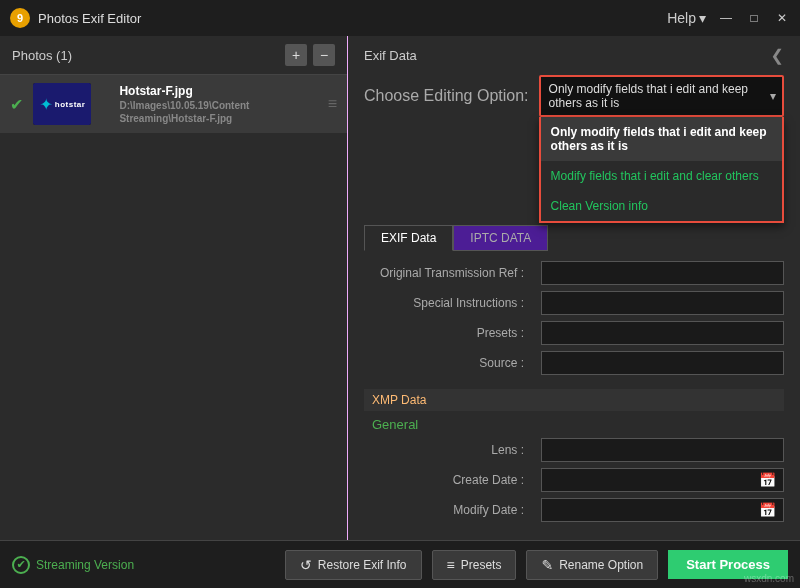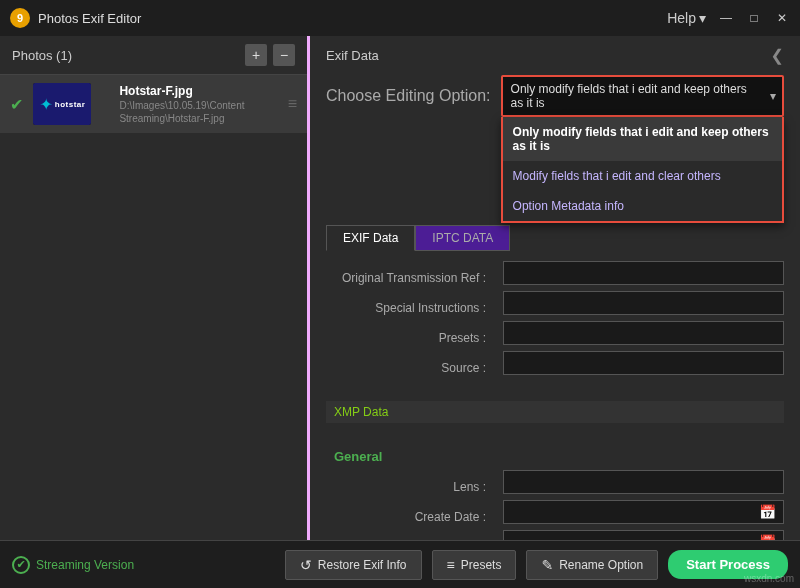--- a/index.html
+++ b/index.html
@@ -78,9 +78,9 @@
 
     
     .left-panel {
-      width: 310px;
+      width: 348px;
       background: #2b2b2b;
-      border-right: 3px solid #f0abfc;
+      border-right: 1px solid #f0abfc;
       display: flex;
       flex-direction: column;
     }

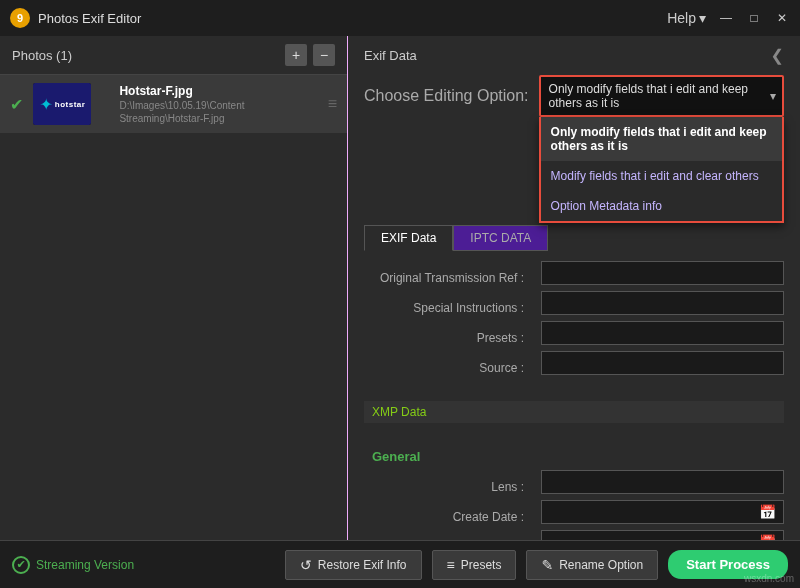--- a/index.html
+++ b/index.html
@@ -171,6 +171,7 @@
       color: #888;
       font-size: 10px;
       margin-top: 2px;
+      font-weight: bold;
     }
     .photo-menu {
       color: #666;

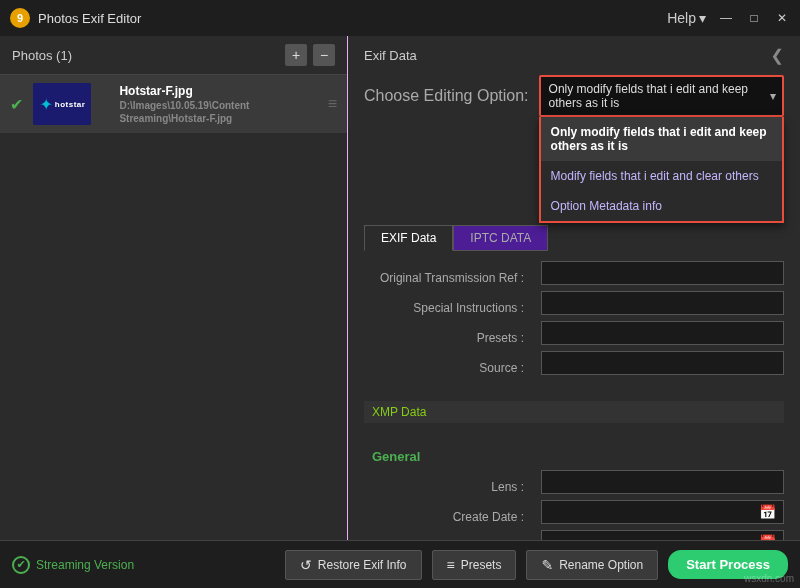--- a/index.html
+++ b/index.html
@@ -252,7 +252,7 @@
       padding: 8px 10px;
       font-size: 12px;
       cursor: pointer;
-      color: #c4b5fd;
+      color: #22c55e;
     }
     .dropdown-popup-item.selected {
       font-weight: bold;

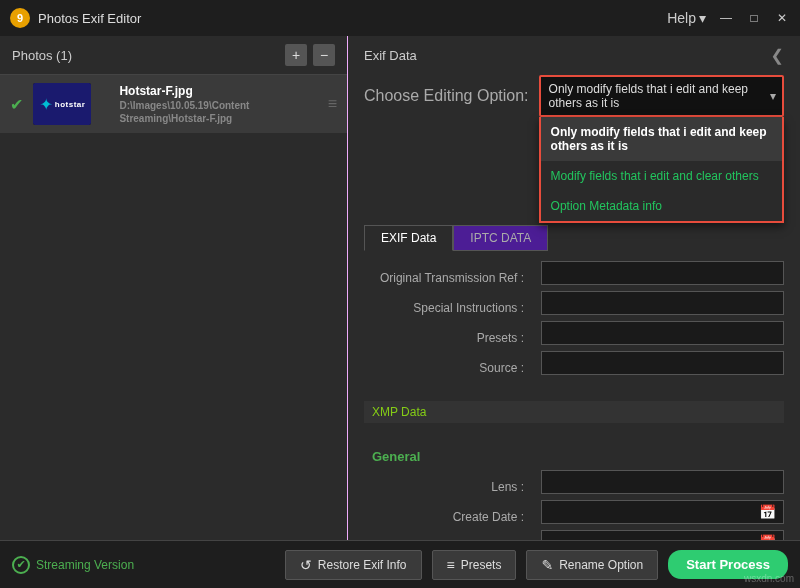--- a/index.html
+++ b/index.html
@@ -470,7 +470,7 @@
         <div class="dropdown-popup">
           <div class="dropdown-popup-item selected">Only modify fields that i edit and keep others as it is</div>
           <div class="dropdown-popup-item">Modify fields that i edit and clear others</div>
-          <div class="dropdown-popup-item">Option Metadata info</div>
+          <div class="dropdown-popup-item">Clean Version info</div>
         </div>
       </div>
     </div>

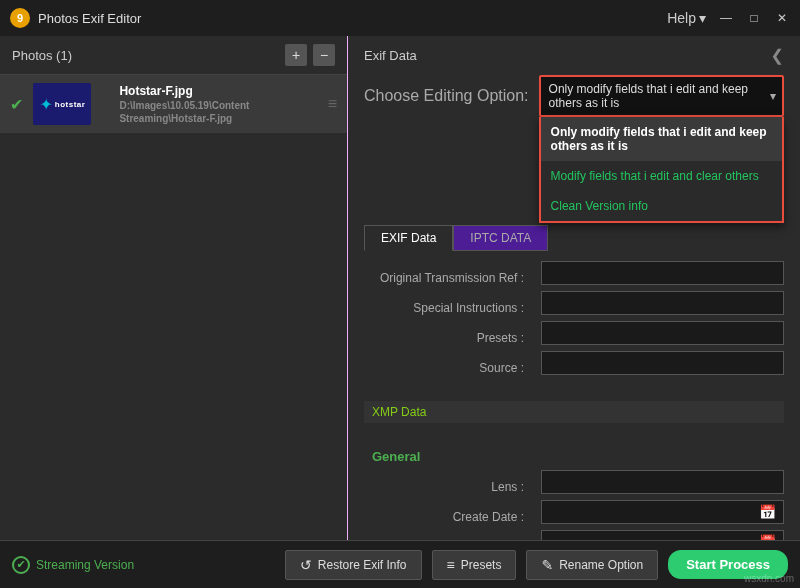--- a/index.html
+++ b/index.html
@@ -290,7 +290,7 @@
     }
     .form-row {
       display: flex;
-      align-items: flex-end;
+      align-items: center;
       gap: 17px;
     }
     .form-label {

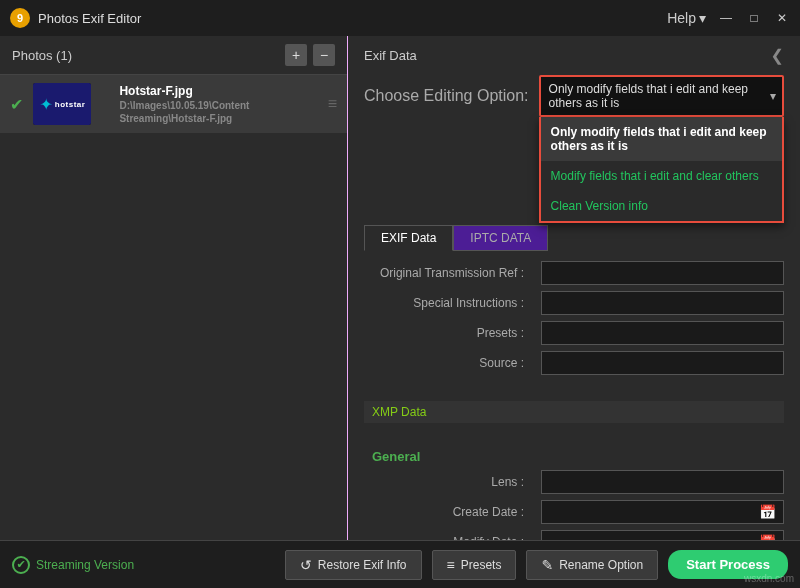--- a/index.html
+++ b/index.html
@@ -328,9 +328,9 @@
 
     
     .section-title {
-      color: #84cc16;
-      font-size: 12px;
-      margin: 16px 0 6px 0;
+      color: #fdba74;
+      font-size: 12px;
+      margin: 4px 0 6px 0;
       background: #333;
       padding: 4px 8px;
     }

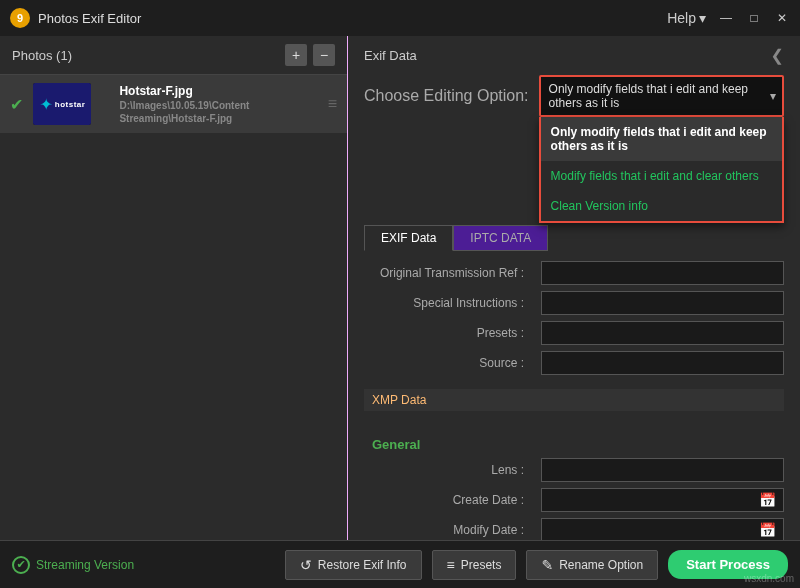--- a/index.html
+++ b/index.html
@@ -337,8 +337,8 @@
     .section-title-green {
       color: #4caf50;
       font-size: 13px;
-      font-weight: 700;
-      margin: 20px 0 6px 0;
+      font-weight: 400;
+      margin: 0 0 6px 0;
     }
 
     

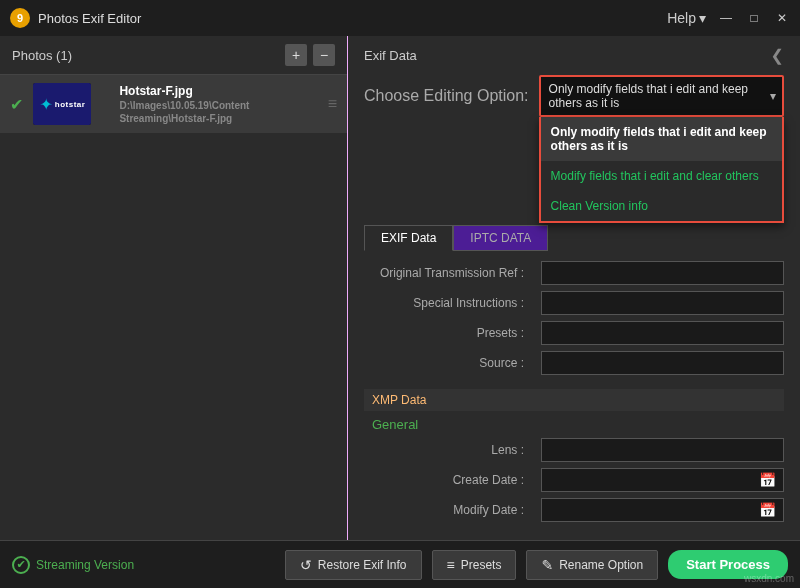--- a/index.html
+++ b/index.html
@@ -393,7 +393,7 @@
       font-size: 13px;
       font-weight: 600;
       cursor: pointer;
-      border-radius: 13px;
+      border-radius: 0;
     }
 
     

